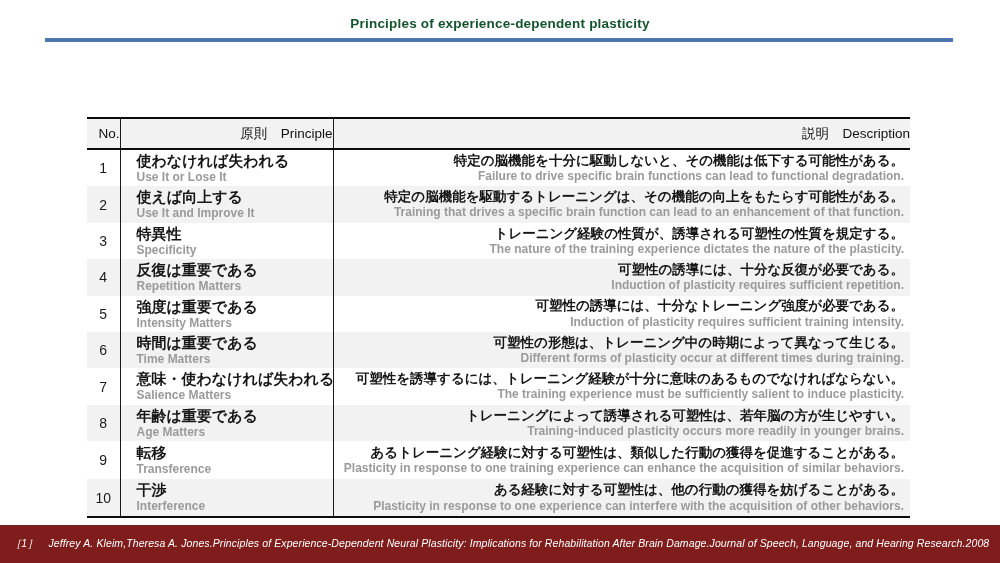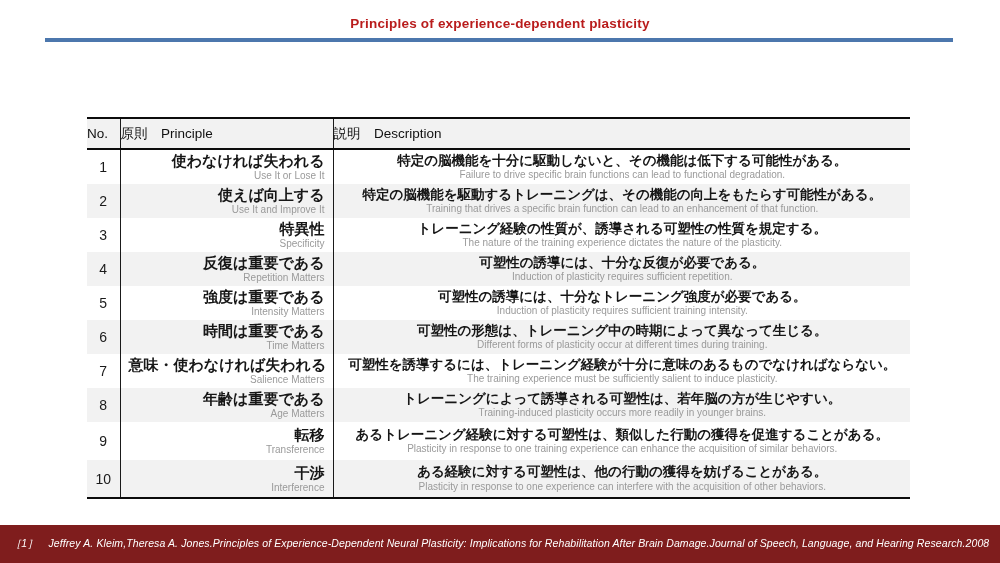--- a/index.html
+++ b/index.html
@@ -27,7 +27,7 @@
     margin-top: 2px;
     font-size: 13.5px;
     font-weight: 700;
-    color: #b91c1c;
+    color: #14532d;
     letter-spacing: 0.2px;
   }
   .title-divider {

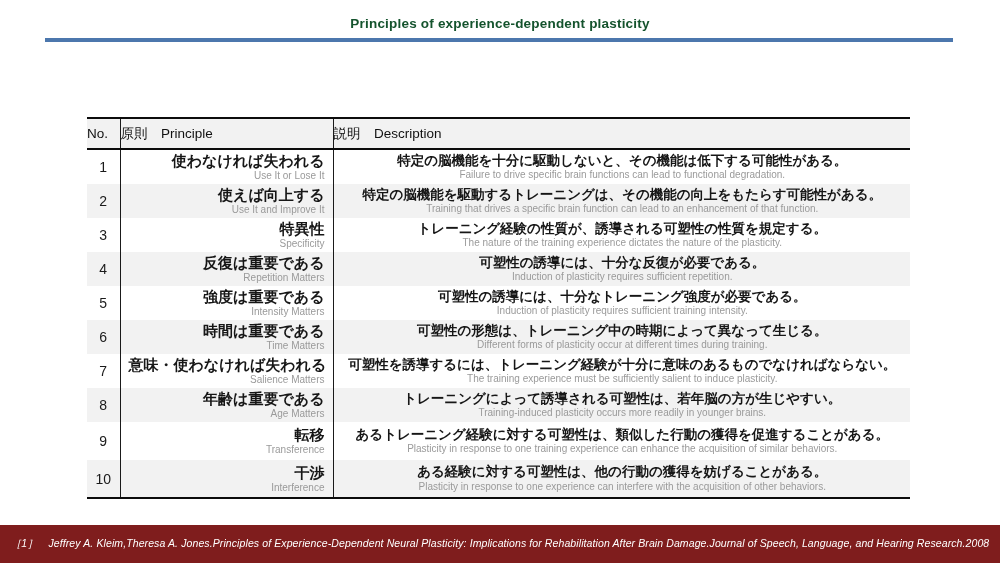--- a/index.html
+++ b/index.html
@@ -57,7 +57,7 @@
     font-size: 13.5px;
     font-weight: 400;
     color: #111111;
-    text-align: left;
+    text-align: right;
     padding: 0;
   }
   th.col-no, td.col-no { border-right: 1.5px solid #1a1a1a; }

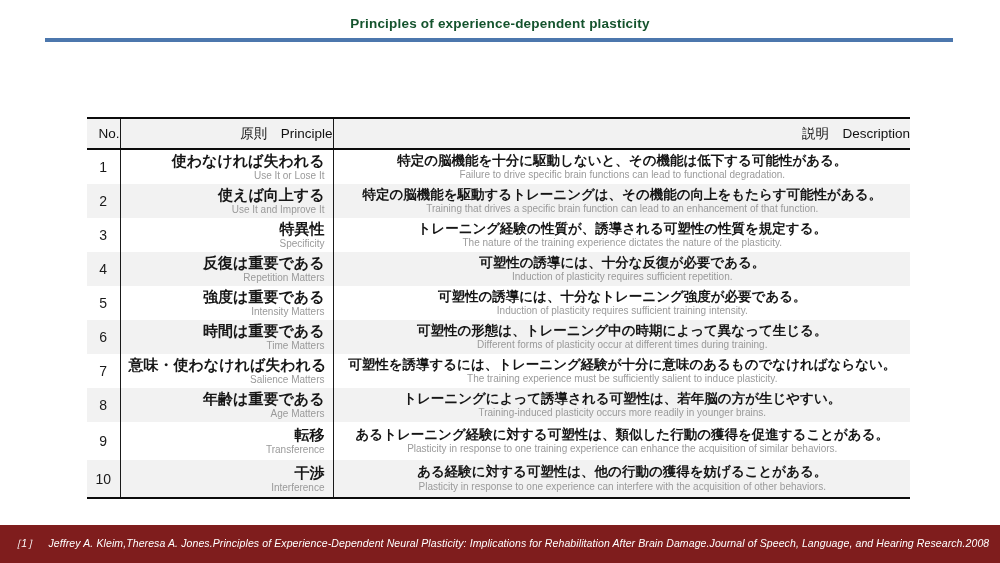--- a/index.html
+++ b/index.html
@@ -73,7 +73,7 @@
     font-size: 14px;
     color: #1a1a1a;
   }
-  td.col-principle { text-align: right; padding: 2px 8px; }
+  td.col-principle { text-align: left; padding: 2px 16px; }
   td.col-desc { text-align: center; padding: 2px 6px 2px 7px; }
 
   .jp-main {

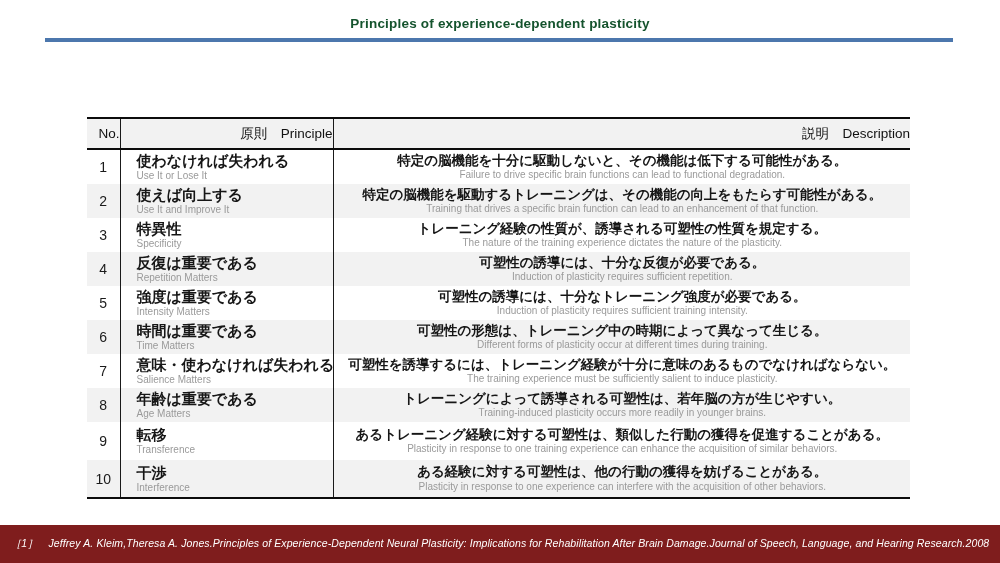--- a/index.html
+++ b/index.html
@@ -74,7 +74,7 @@
     color: #1a1a1a;
   }
   td.col-principle { text-align: left; padding: 2px 16px; }
-  td.col-desc { text-align: center; padding: 2px 6px 2px 7px; }
+  td.col-desc { text-align: right; padding: 2px 6px 2px 7px; }
 
   .jp-main {
     font-size: 15px;

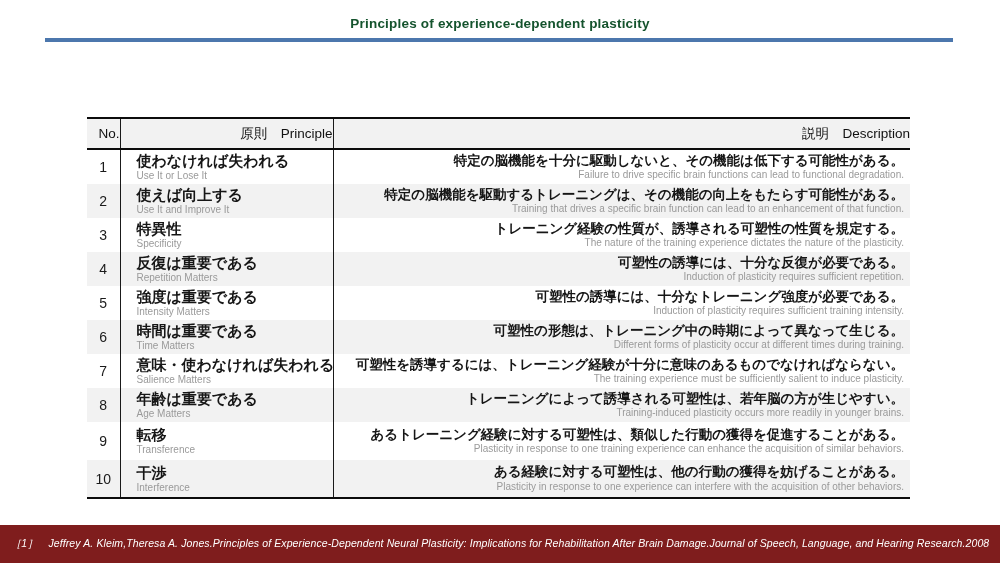--- a/index.html
+++ b/index.html
@@ -85,8 +85,8 @@
   }
   td.col-desc .jp-main { font-size: 13.5px; }
   .en-sub {
-    font-size: 10px;
-    font-weight: 400;
+    font-size: 12px;
+    font-weight: 700;
     color: #9a9a9a;
     line-height: 1.2;
     white-space: nowrap;

